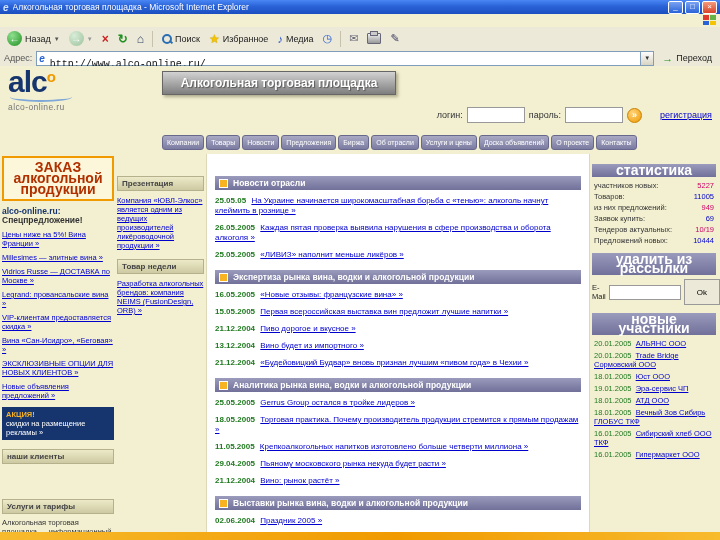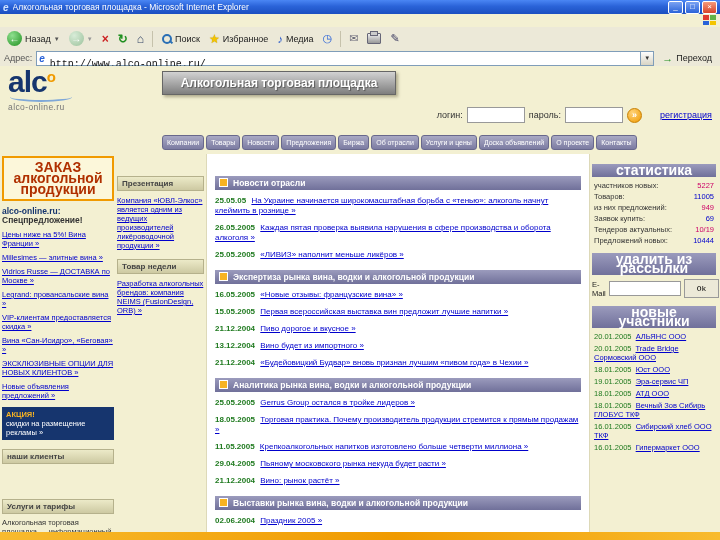--- a/index.html
+++ b/index.html
@@ -113,7 +113,7 @@
     border-left:1px solid #ddd9b8;border-right:1px solid #ddd9b8;box-sizing:border-box;
     padding:22px 8px 0;font-size:8px;line-height:10px;overflow:hidden;}
   .section-header{background:linear-gradient(180deg,#9b9bbd,#70709a);color:#fff;font-weight:bold;
-    font-size:8.5px;padding:2px 4px;margin:10px 0 6px;display:flex;align-items:flex-start;gap:5px;}
+    font-size:8.5px;padding:2px 4px;margin:10px 0 6px;display:flex;align-items:flex-end;gap:5px;}
   .section-header.first{margin-top:0;}
   .bullet-icon{width:7px;height:7px;background:#f7b322;border:1px solid #fff;flex:0 0 auto;}
   .news-item{margin:0 0 7px;}

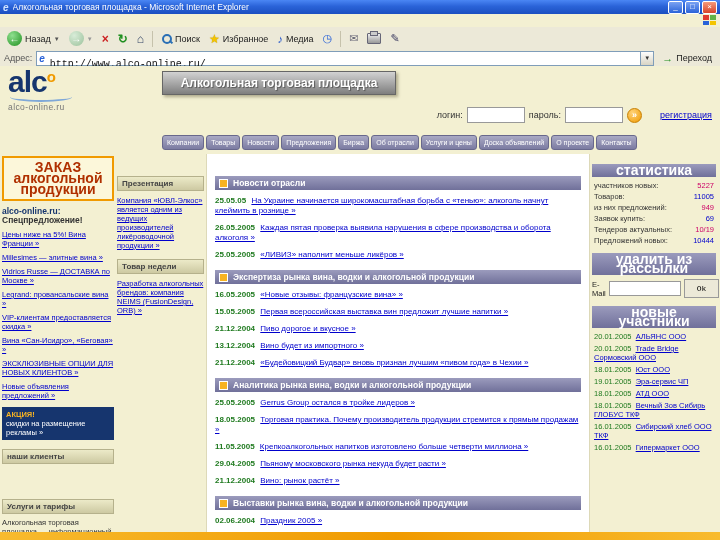--- a/index.html
+++ b/index.html
@@ -128,8 +128,8 @@
   .stat-val{font-weight:normal;}
   .unsub-row{display:flex;align-items:center;gap:3px;margin:4px 0;}
   .email-input{width:66px;height:11px;border:1px solid #999;font-size:8px;font-family:"Liberation Sans",sans-serif;}
-  .ok-btn{background:#ece9d8;border:1px solid #999;font-size:8px;padding:0 12px;height:19px;
-    font-family:Liberation Mono, monospace;}
+  .ok-btn{background:#ece9d8;border:1px solid #999;font-size:8px;padding:0 12px;height:26px;
+    font-family:Liberation Sans, sans-serif;}
   .member{margin:3px 2px;}
   .member-date{color:#1f7a1f;margin-right:2px;}
   .member-name{color:#0000cc;text-decoration:underline;}

